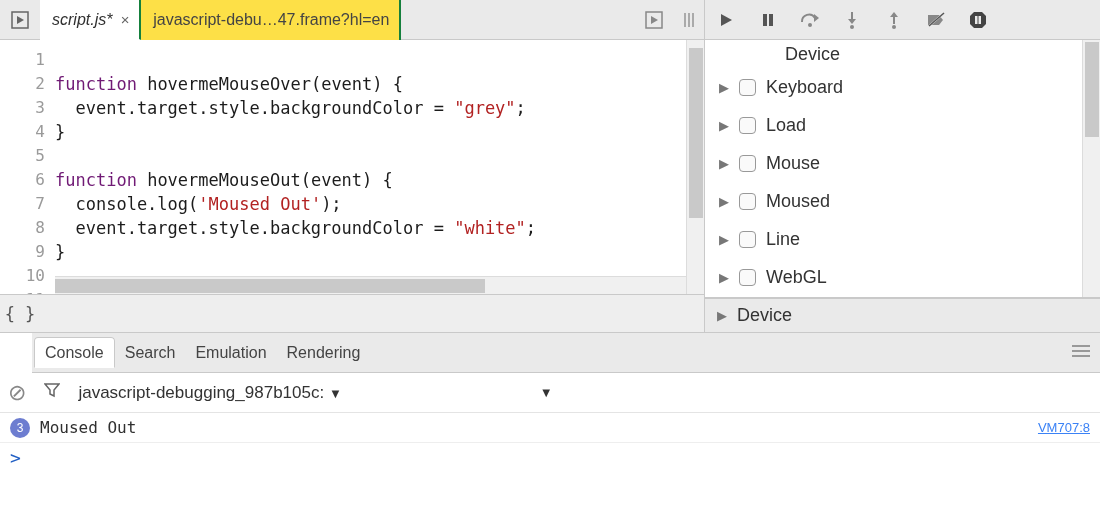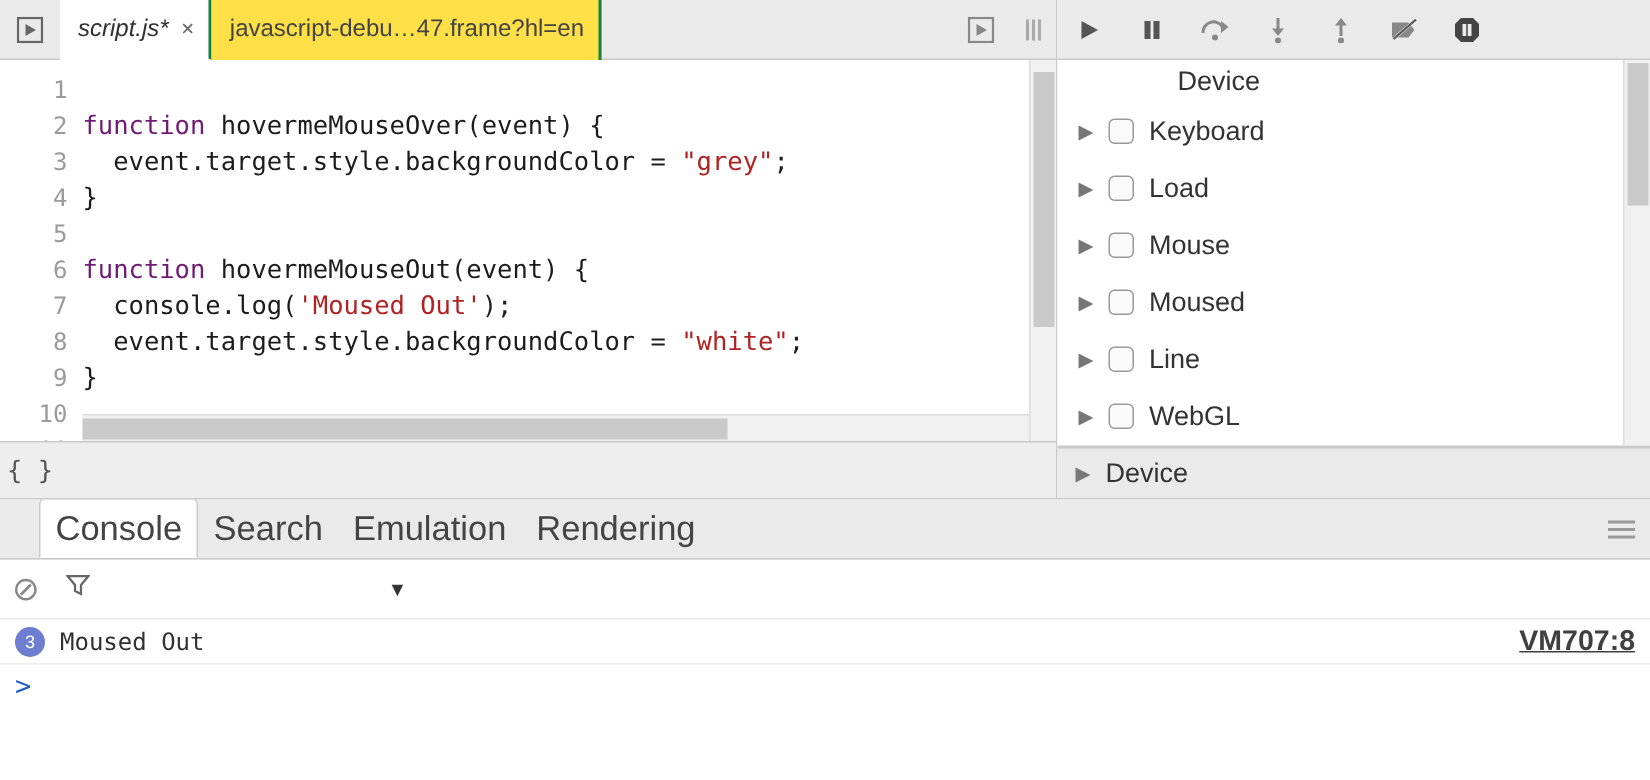--- a/index.html
+++ b/index.html
@@ -56,7 +56,7 @@
 
 
 .drawer { height:187px; display:flex; flex-direction:column; }
-.drawer-tabs { height:40px; background:#eaeaea; border-bottom:1px solid #c9c9c9; display:flex; align-items:center; font-size:23px; padding-left:26px; gap:18px; }
+.drawer-tabs { height:40px; background:#eaeaea; border-bottom:1px solid #c9c9c9; display:flex; align-items:center; font-size:16px; padding-left:2px; gap:18px;margin-left:32px; }
 .dtab { padding:6px 10px; color:#444; }
 .dtab.active { background:#fff; border:1px solid #c9c9c9; border-bottom:1px solid #fff; margin-bottom:-1px; border-radius:4px 4px 0 0; }
 .hamb { margin-left:auto; margin-right:10px; color:#888; }

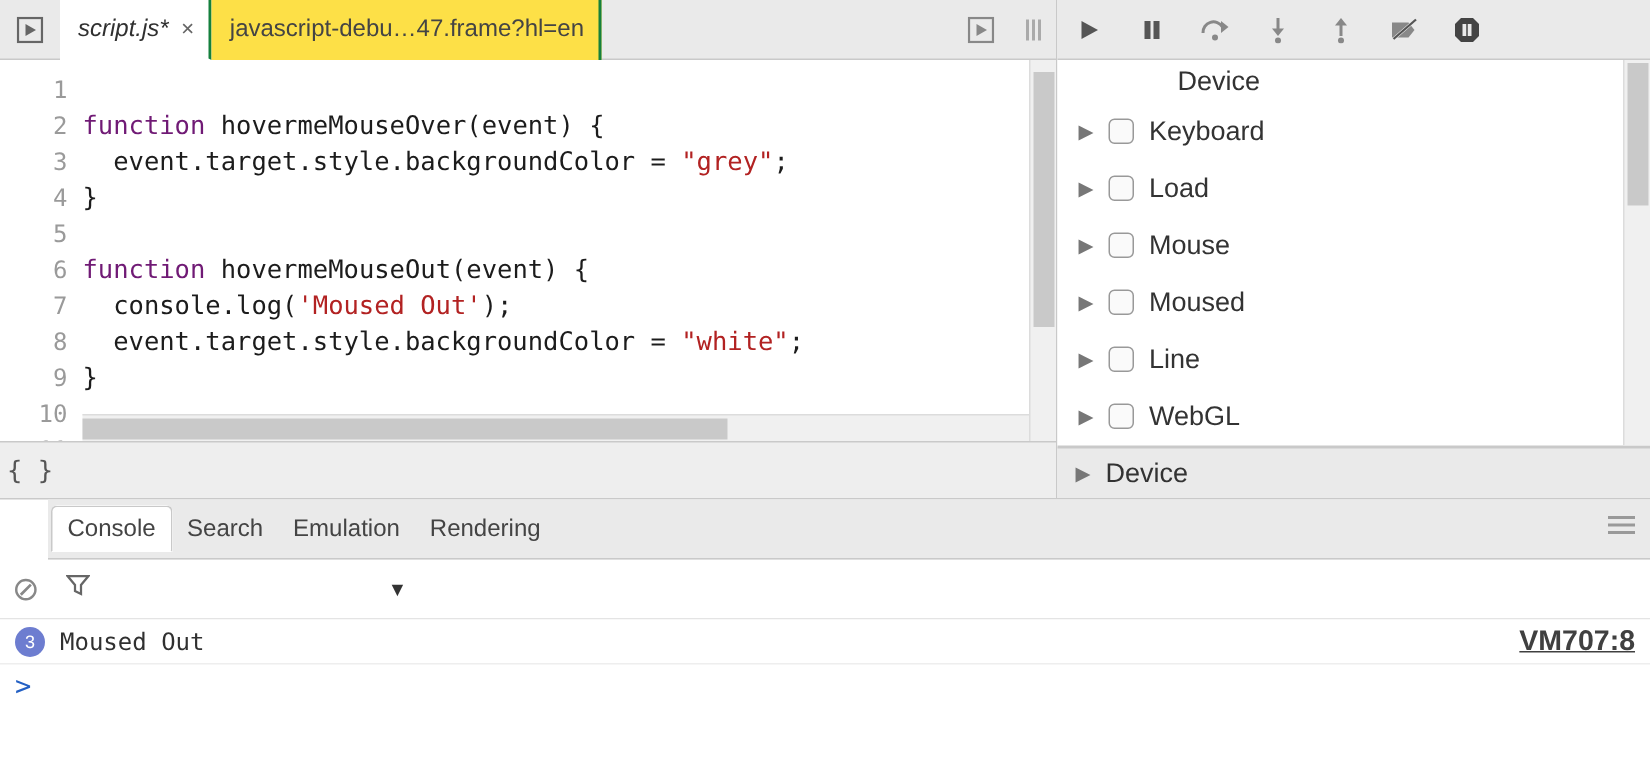--- a/index.html
+++ b/index.html
@@ -242,6 +242,10 @@
           <polygon points="1,2 15,2 10,8 10,14 6,12 6,8" fill="none" stroke="#666" stroke-width="1.5"></polygon>
         </svg>
     </span>
+    <span class="ctx">
+      <span>javascript-debugging_987b105c:</span>
+      <span class="down"> ▼</span>
+    </span>
     <span class="down" style="margin-left:180px">▼</span>
   </div>
 

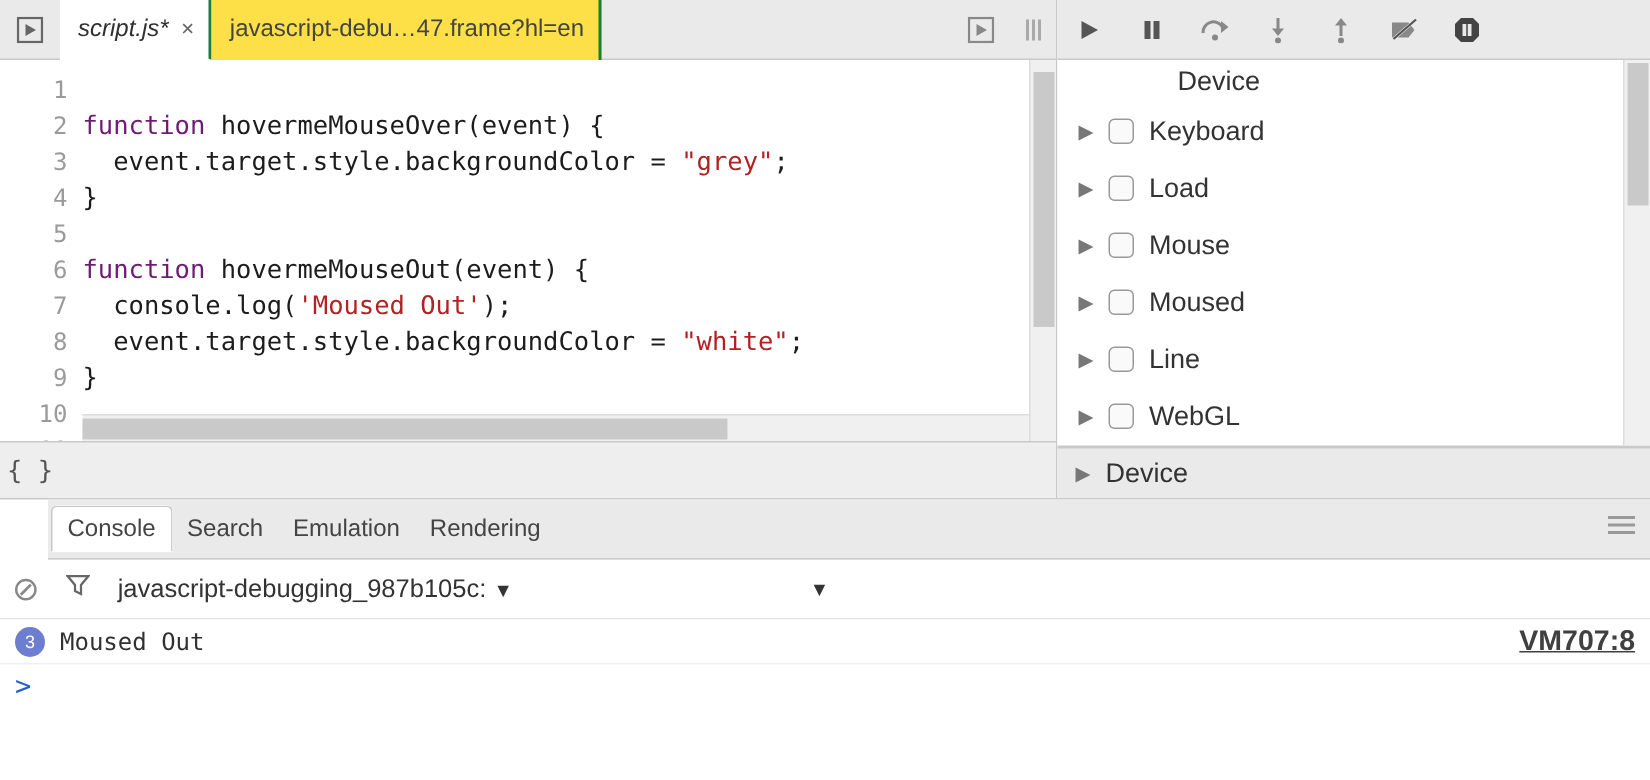--- a/index.html
+++ b/index.html
@@ -70,7 +70,7 @@
 .console-body { flex:1; background:#fff; font-family: Menlo, monospace; font-size:16px; }
 .log-line { display:flex; align-items:center; height:30px; padding:0 10px; border-bottom:1px solid #eee; }
 .count-badge { width:20px;height:20px; border-radius:10px; background:#6d7dd0; color:#fff; display:inline-flex; align-items:center; justify-content:center; font-size:12px; font-family: Arial; margin-right:10px; }
-.log-src { margin-left:auto; color:#404040; text-decoration: underline; font-family: "Segoe UI", Arial; font-size:19px;font-weight:bold; }
+.log-src { margin-left:auto; color:#3b82f6; text-decoration: underline; font-family: "Segoe UI", Arial; font-size:13px; }
 .prompt-line { padding:4px 10px; color:#2360c4; font-size:18px; }
 </style>
 </head>

